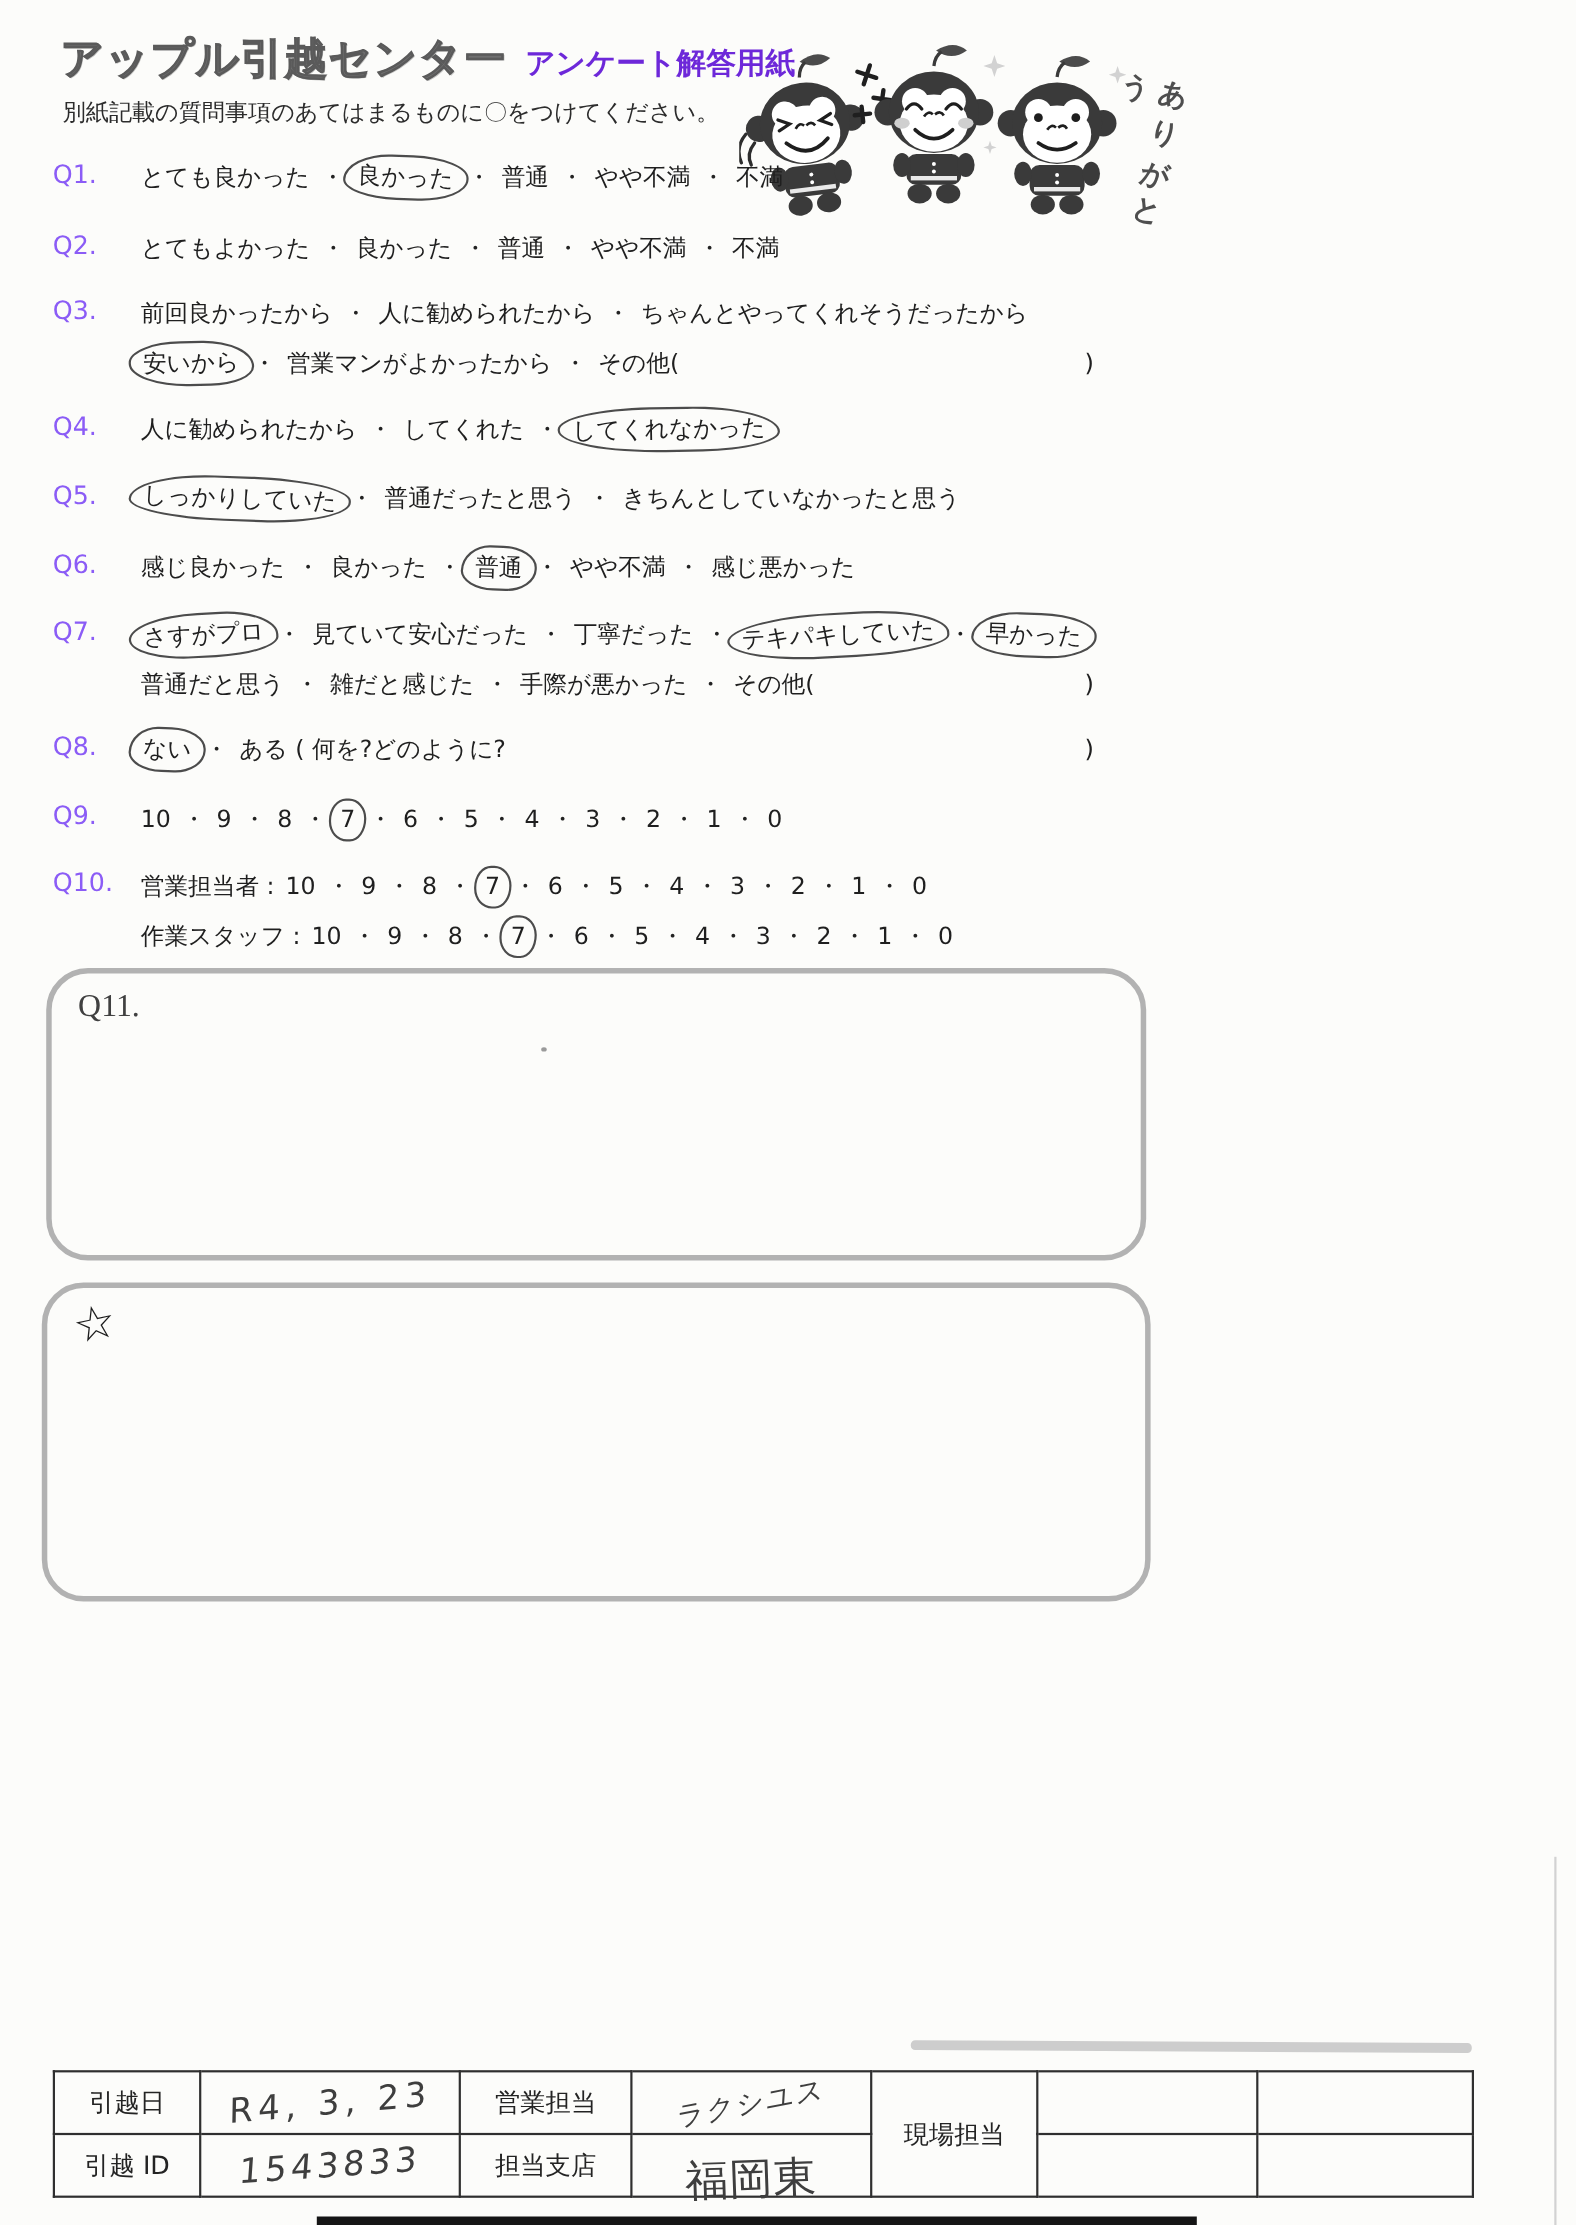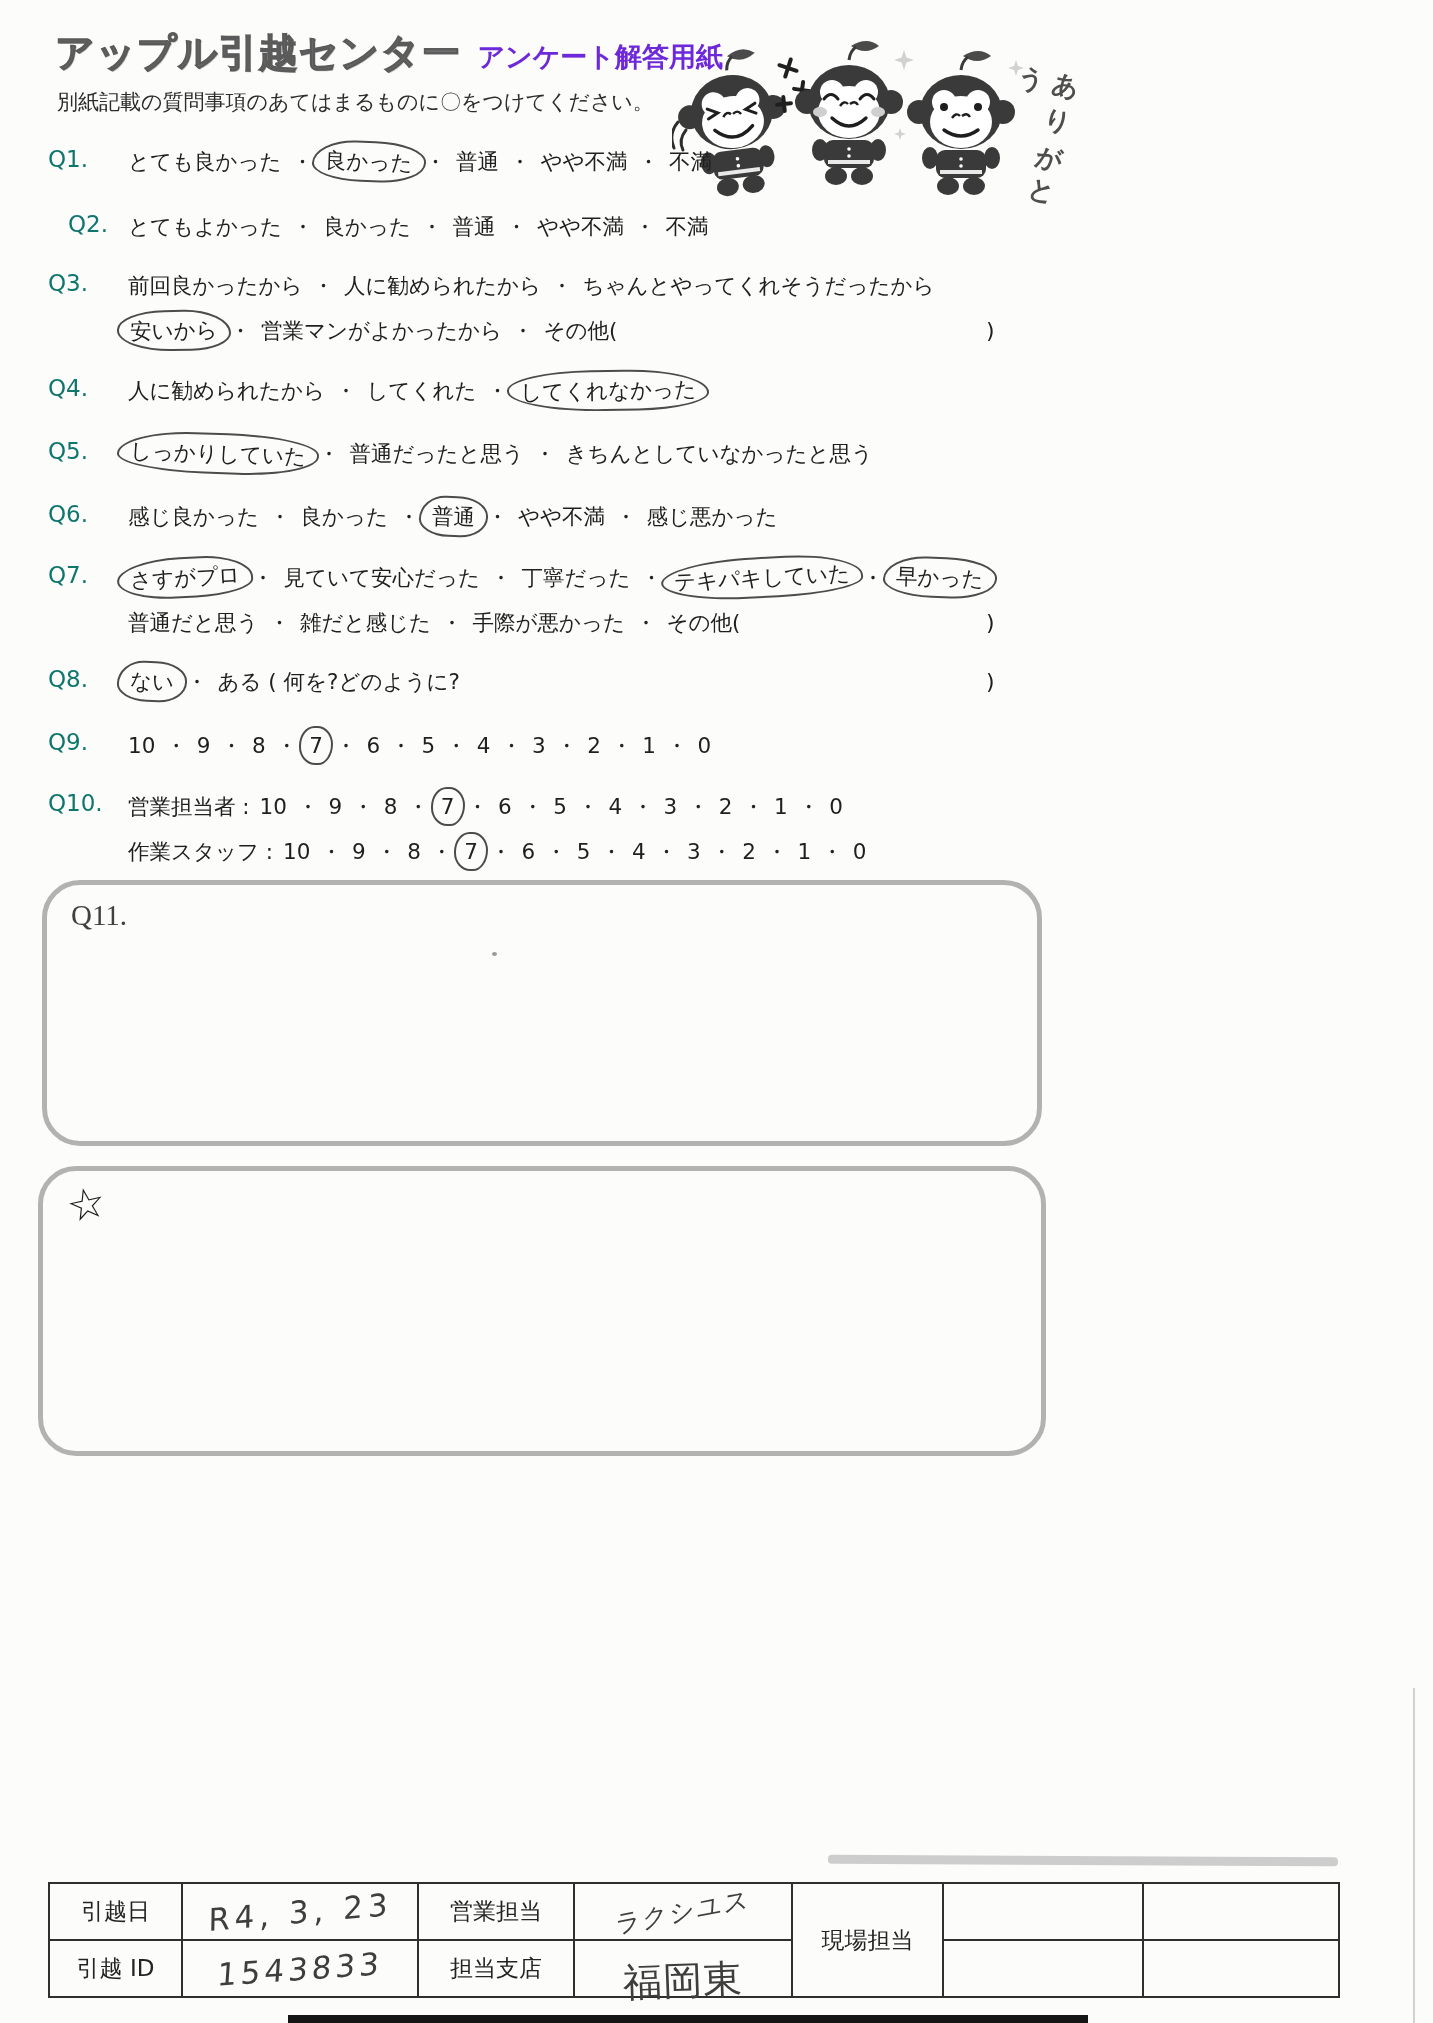--- a/index.html
+++ b/index.html
@@ -31,7 +31,7 @@
   }
   
   .q{position:absolute; left:48px; display:flex; align-items:flex-start; white-space:nowrap;}
-  .q-label{width:80px; font-size:23px; color:#0f766e; flex:0 0 80px;}
+  .q-label{width:80px; font-size:23px; color:#8b5cf6; flex:0 0 80px;}
   .q-body{font-size:21.5px; color:#1f1f1f;}
   .q-body .line{position:relative; height:45px; line-height:31px;}
   .sep{margin:0 10px; color:#222;}

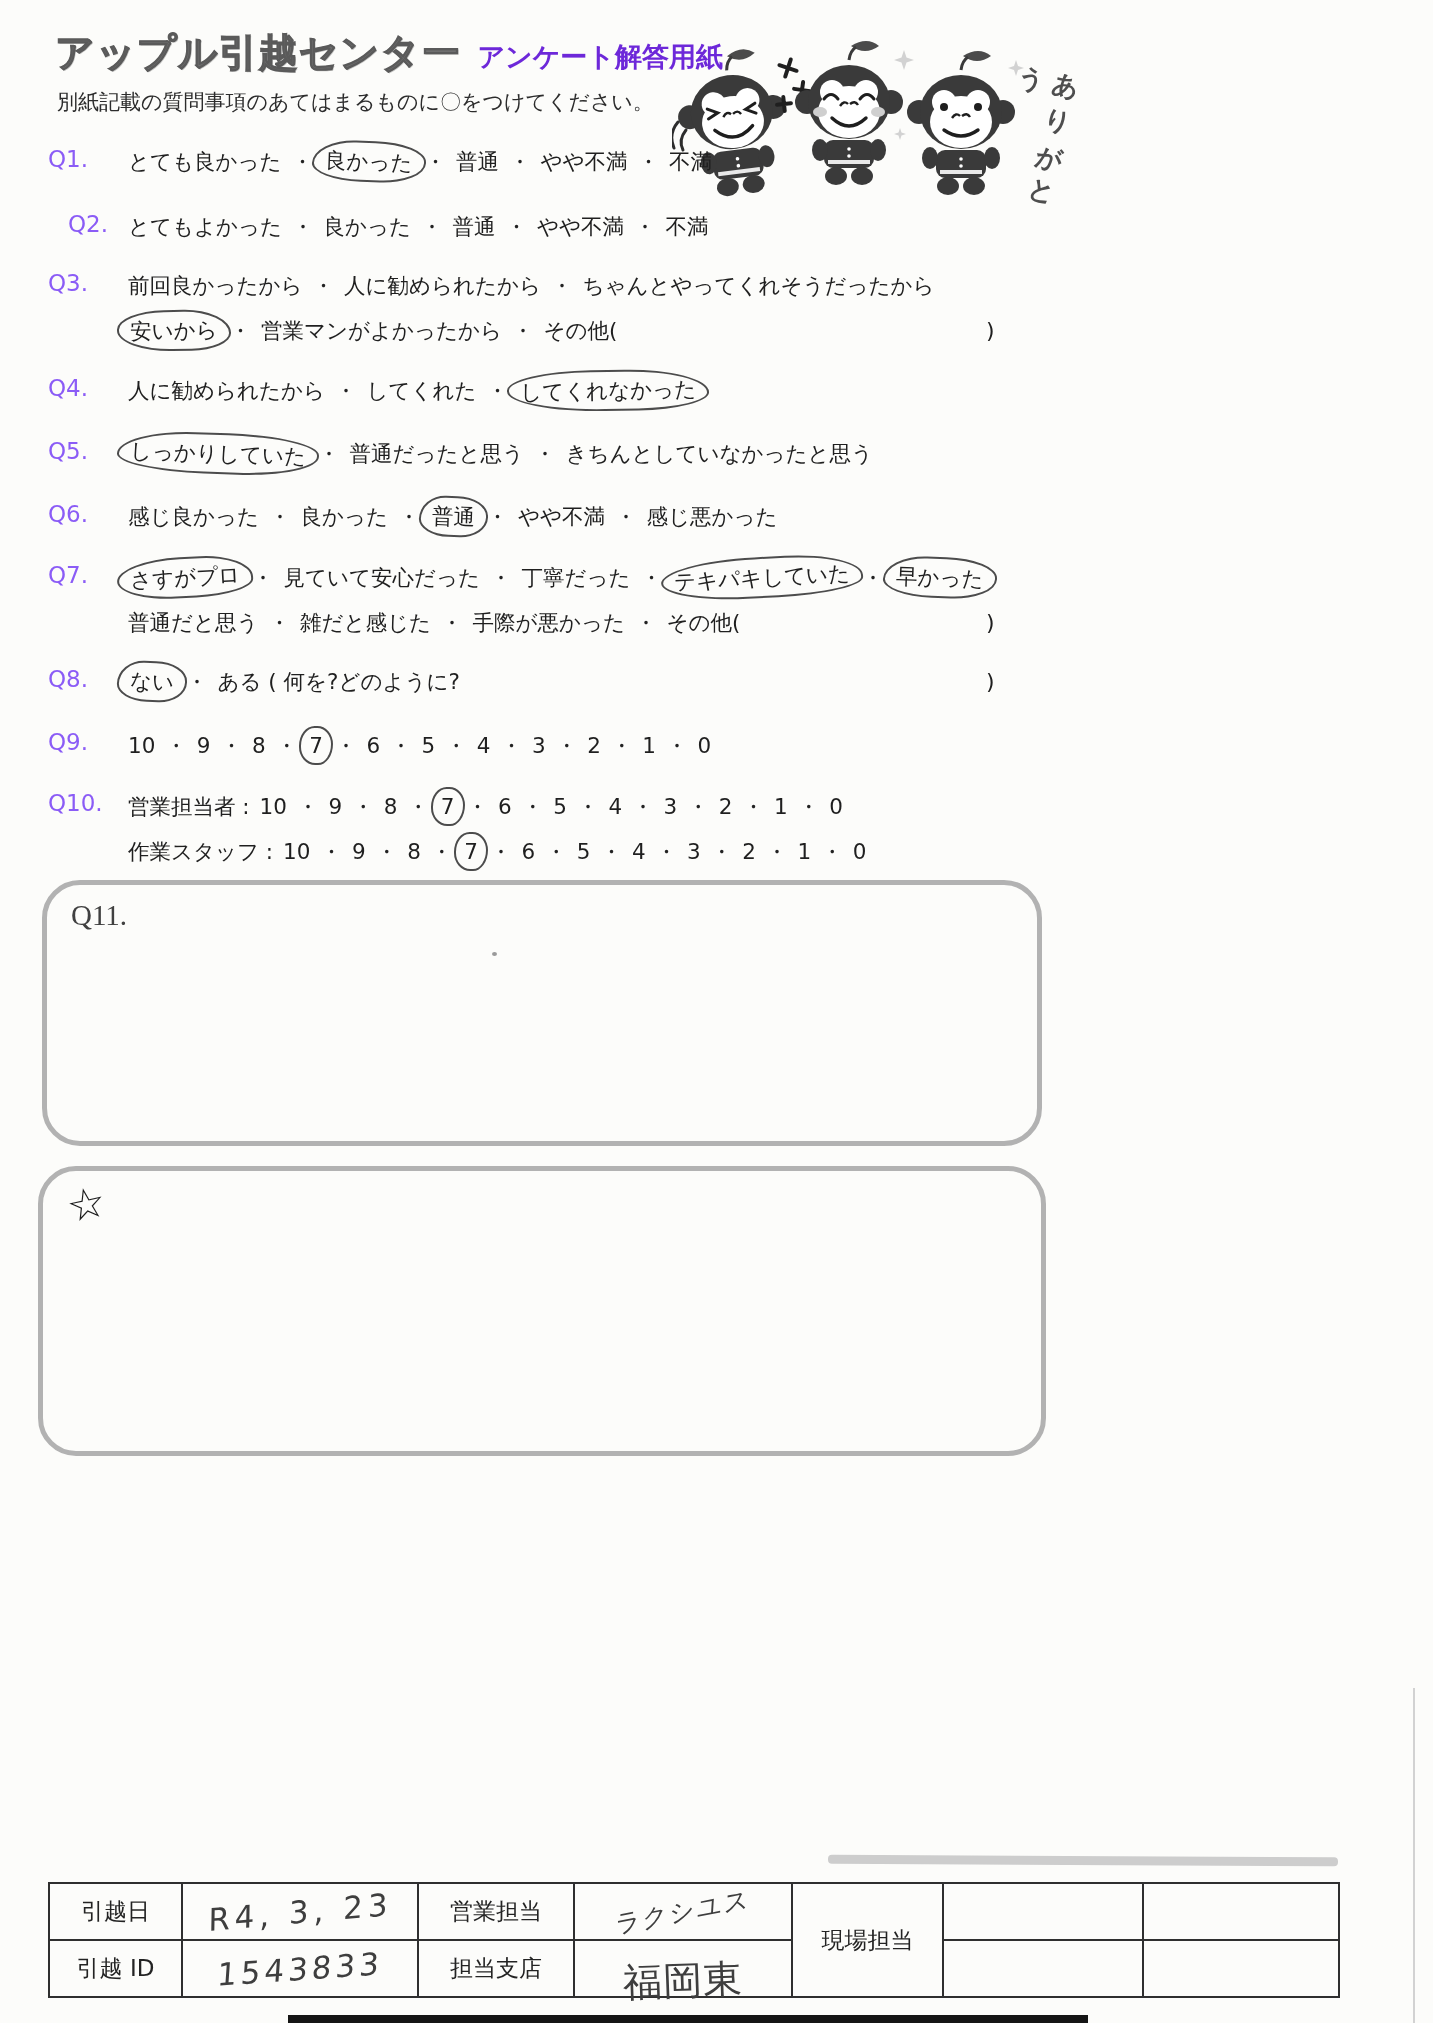--- a/index.html
+++ b/index.html
@@ -195,7 +195,7 @@
           <div class="line"><span>とても良かった</span><span class="sep">・</span><span class="circled c-b">良かった</span><span class="sep">・</span><span>普通</span><span class="sep">・</span><span>やや不満</span><span class="sep">・</span><span>不満</span></div>
         </div>
       </div>
-      <div class="q" style="top: 211px; text-align: center;">
+      <div class="q" style="top: 211px;">
         <div class="q-label">Q2.</div>
         <div class="q-body">
           <div class="line"><span>とてもよかった</span><span class="sep">・</span><span>良かった</span><span class="sep">・</span><span>普通</span><span class="sep">・</span><span>やや不満</span><span class="sep">・</span><span>不満</span></div>

